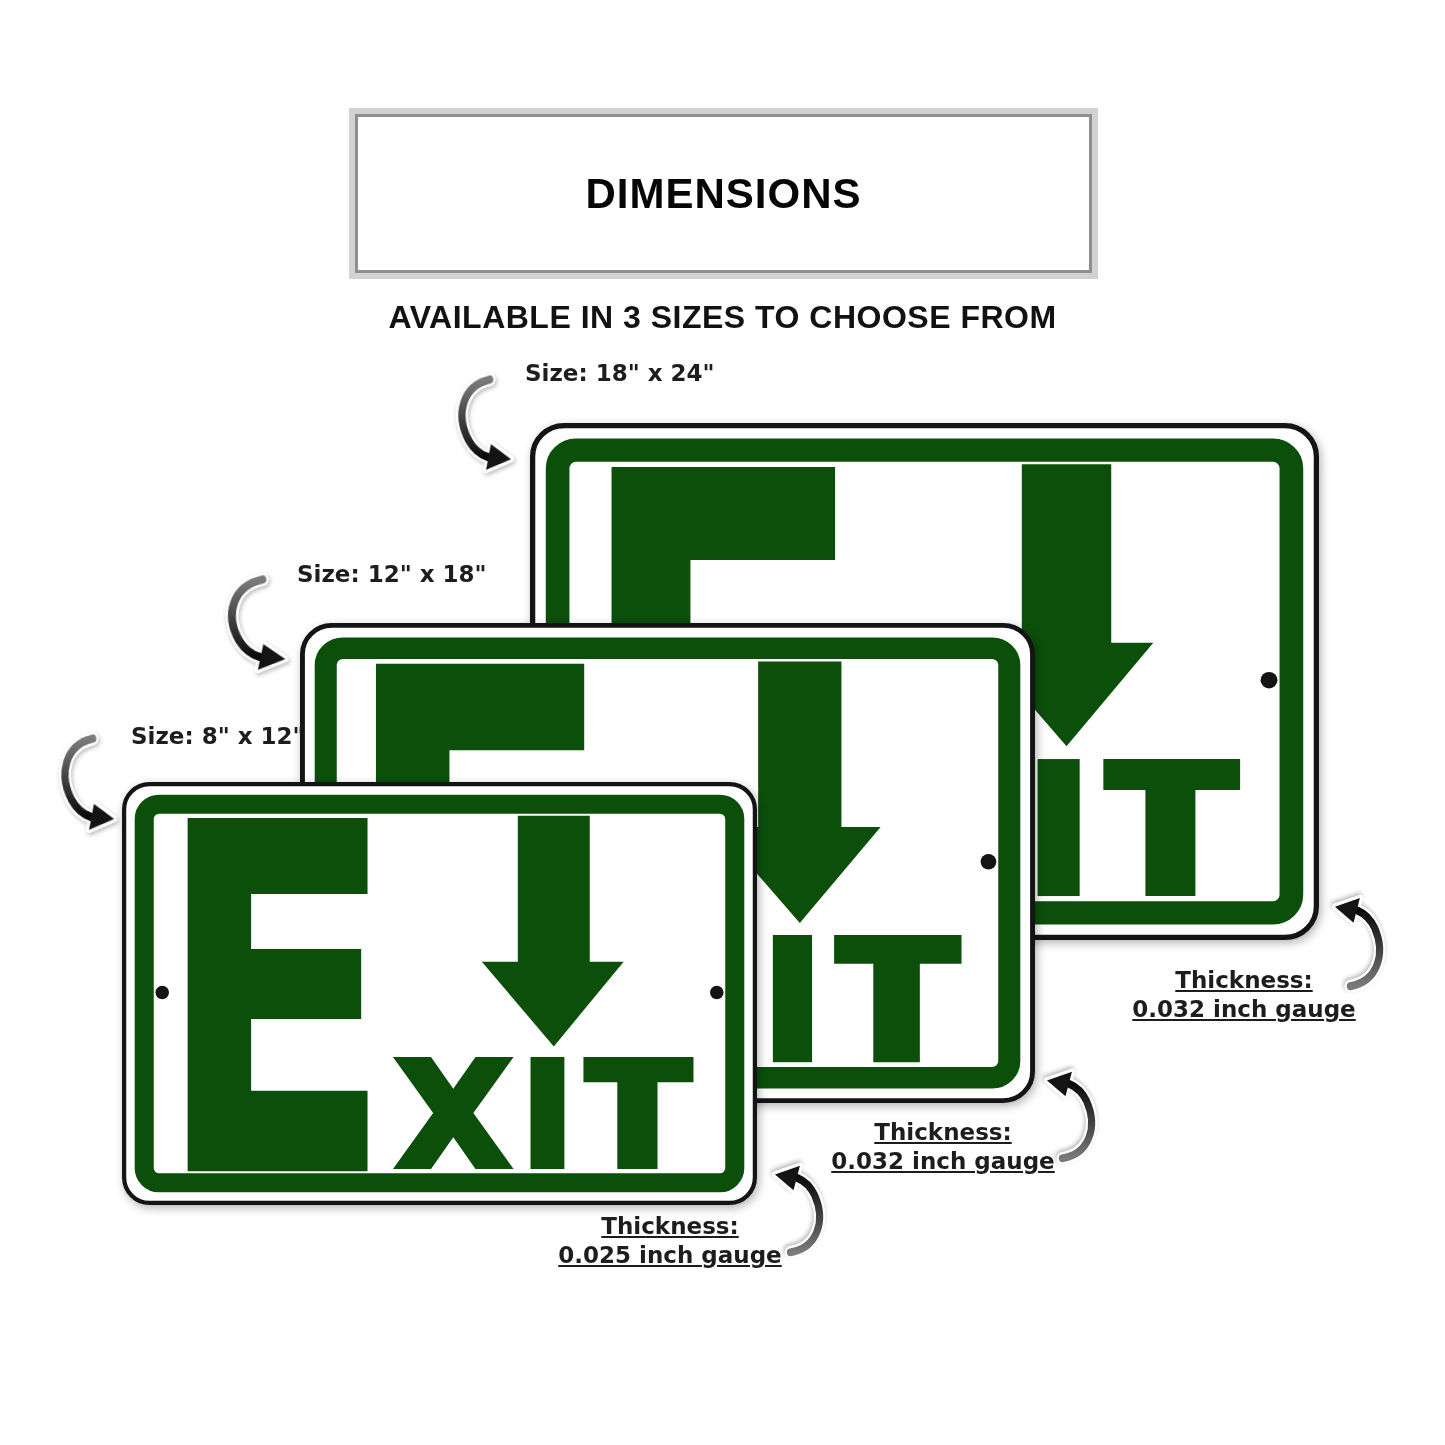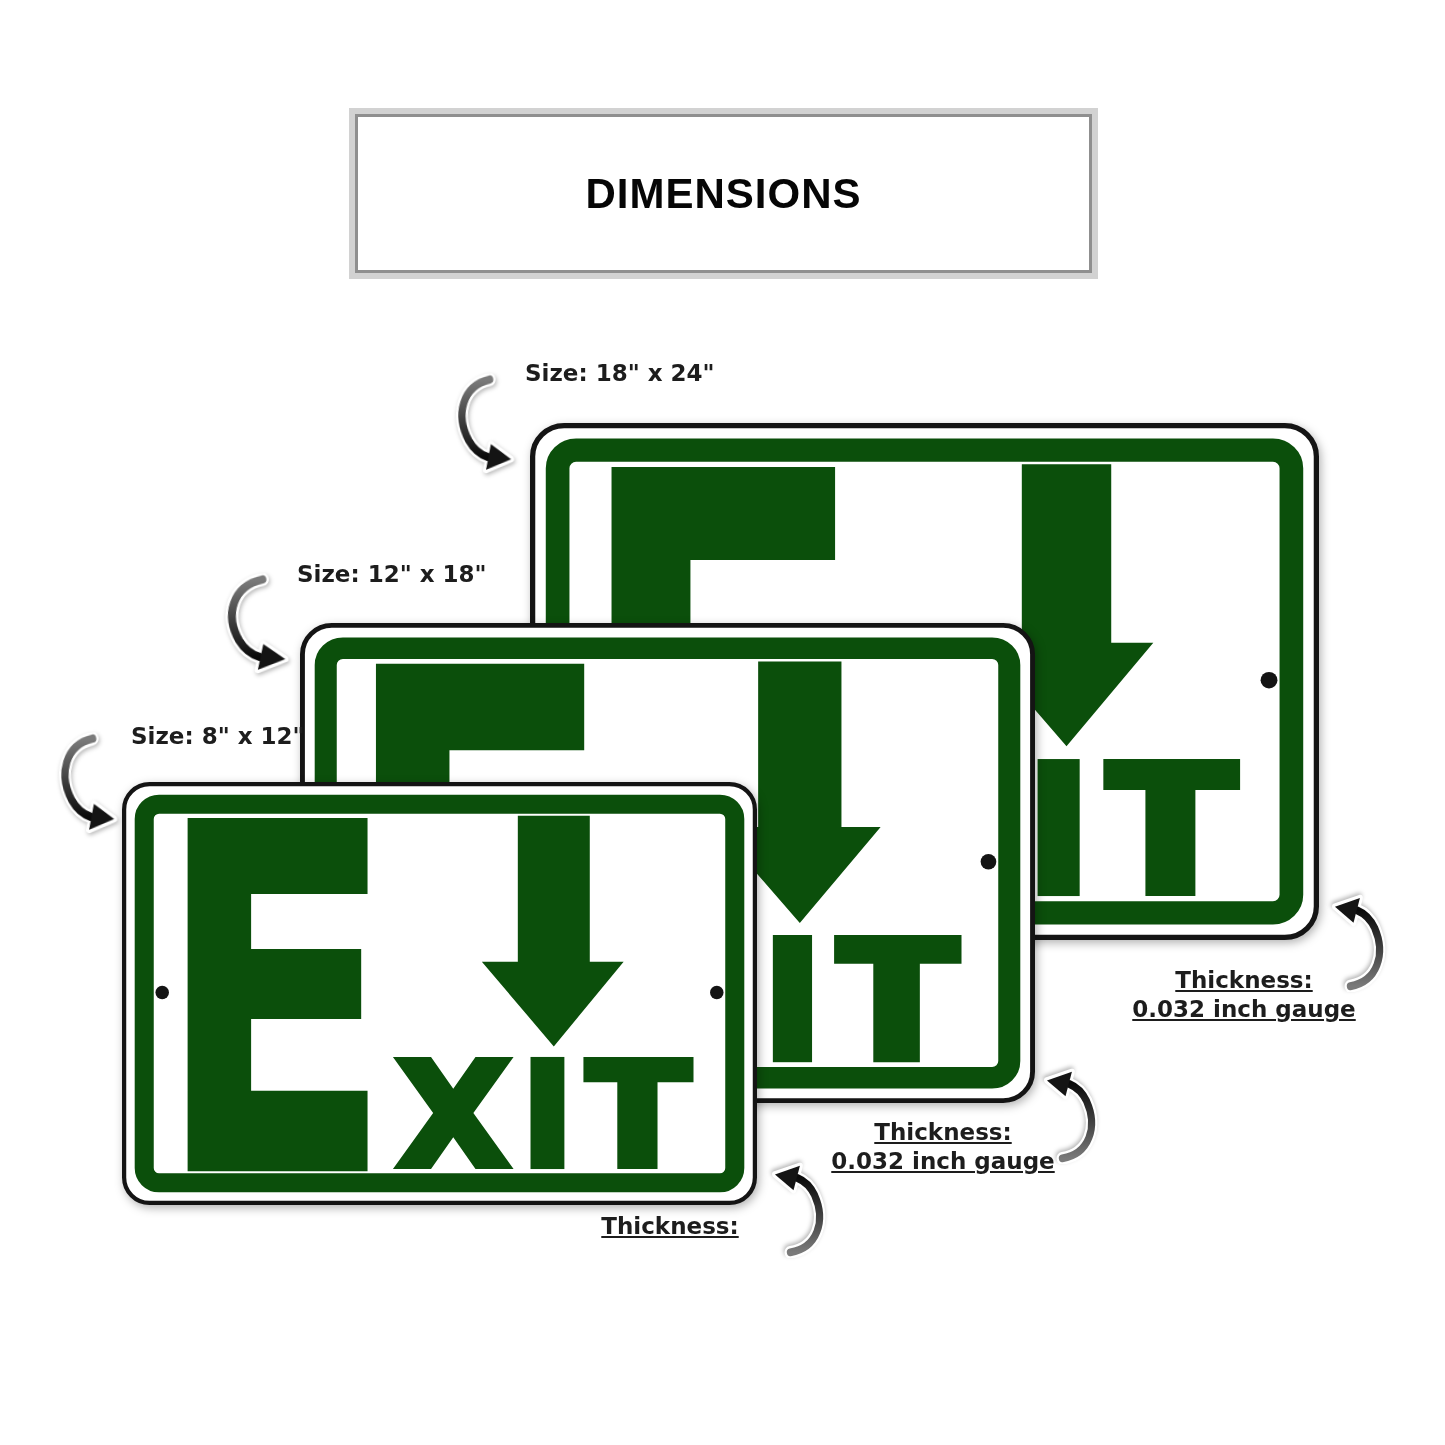--- a/index.html
+++ b/index.html
@@ -91,6 +91,7 @@
     <div class="header-title">DIMENSIONS</div>
   </div>
 
+  <div class="subtitle">AVAILABLE IN 3 SIZES TO CHOOSE FROM</div>
 
   <div class="size-label size-label-18">Size: 18" x 24"</div>
   <div class="size-label size-label-12">Size: 12" x 18"</div>

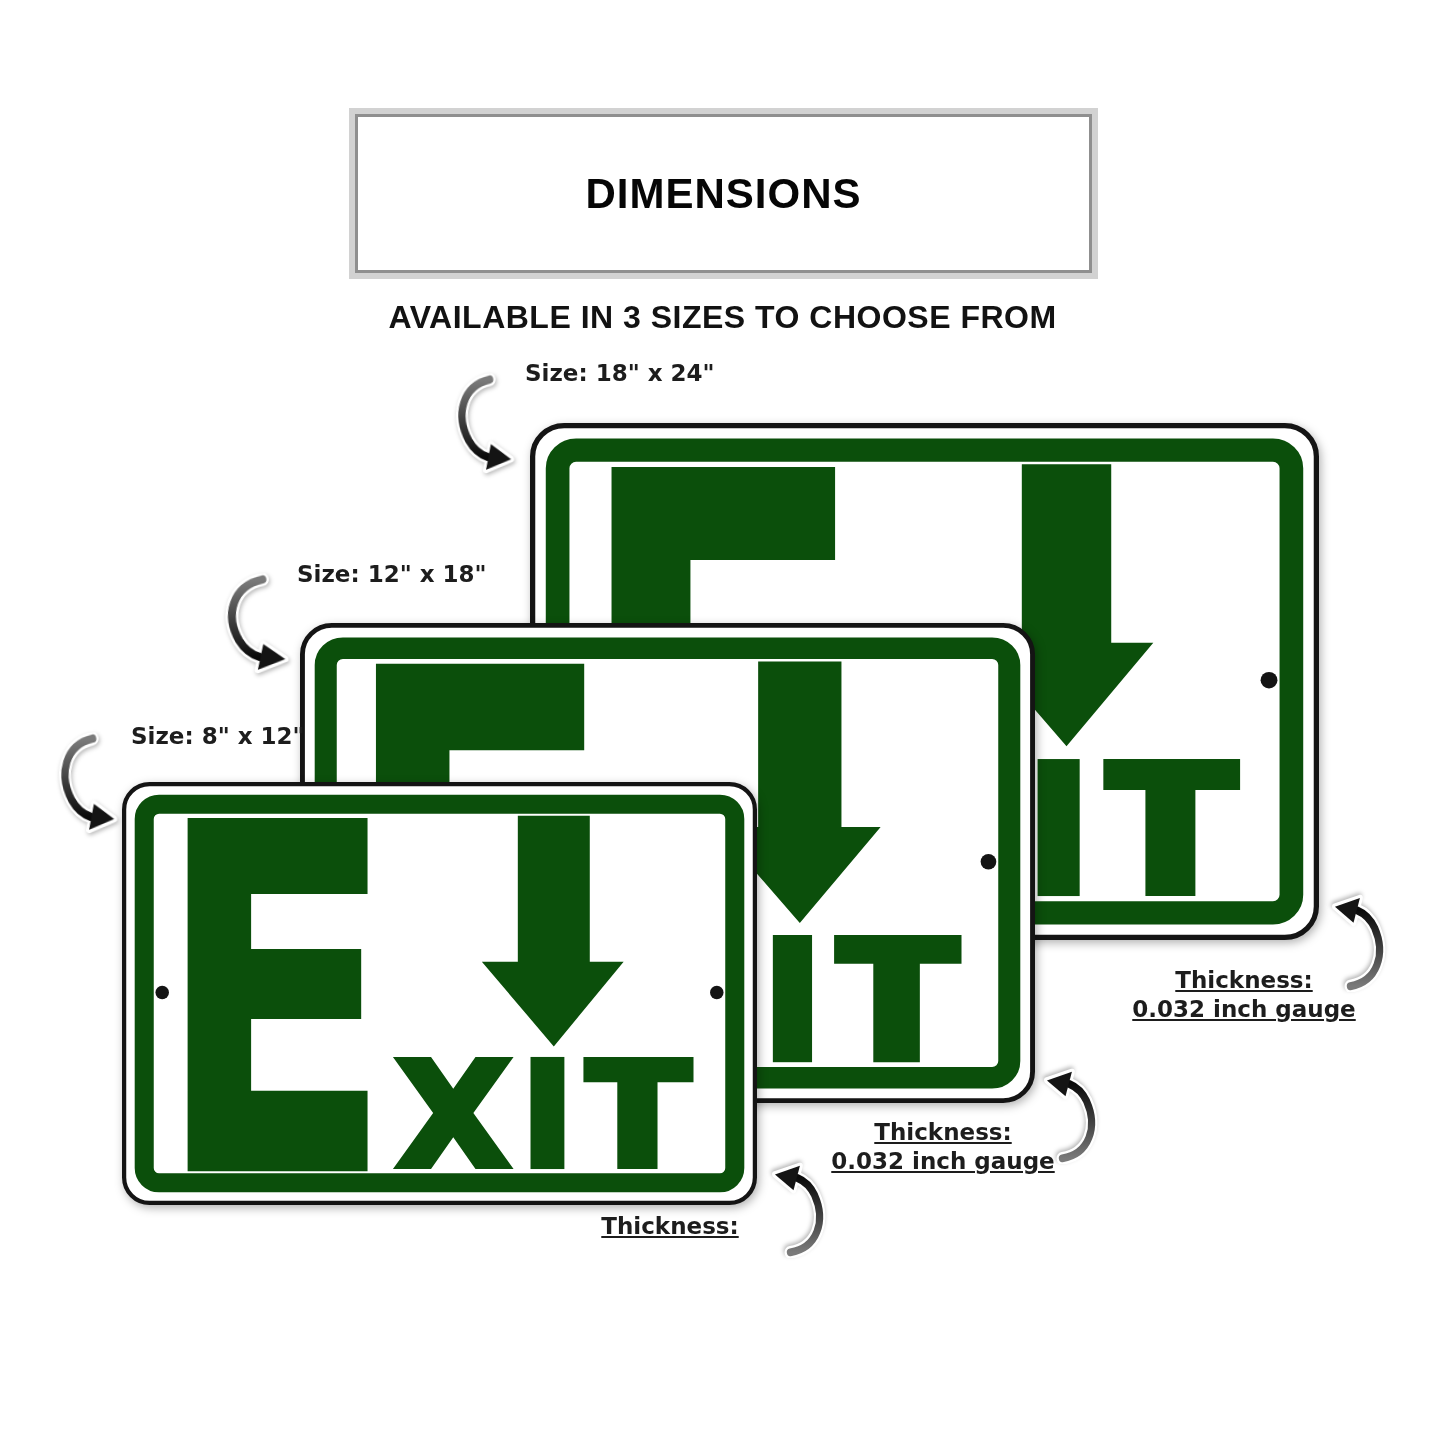--- a/index.html
+++ b/index.html
@@ -142,6 +142,7 @@
   </div>
   <div class="thick-label thick-8">
     <div>Thickness:</div>
+    <div>0.025 inch gauge</div>
   </div>
 
   <div class="curve-arrow arrow-th-18">

